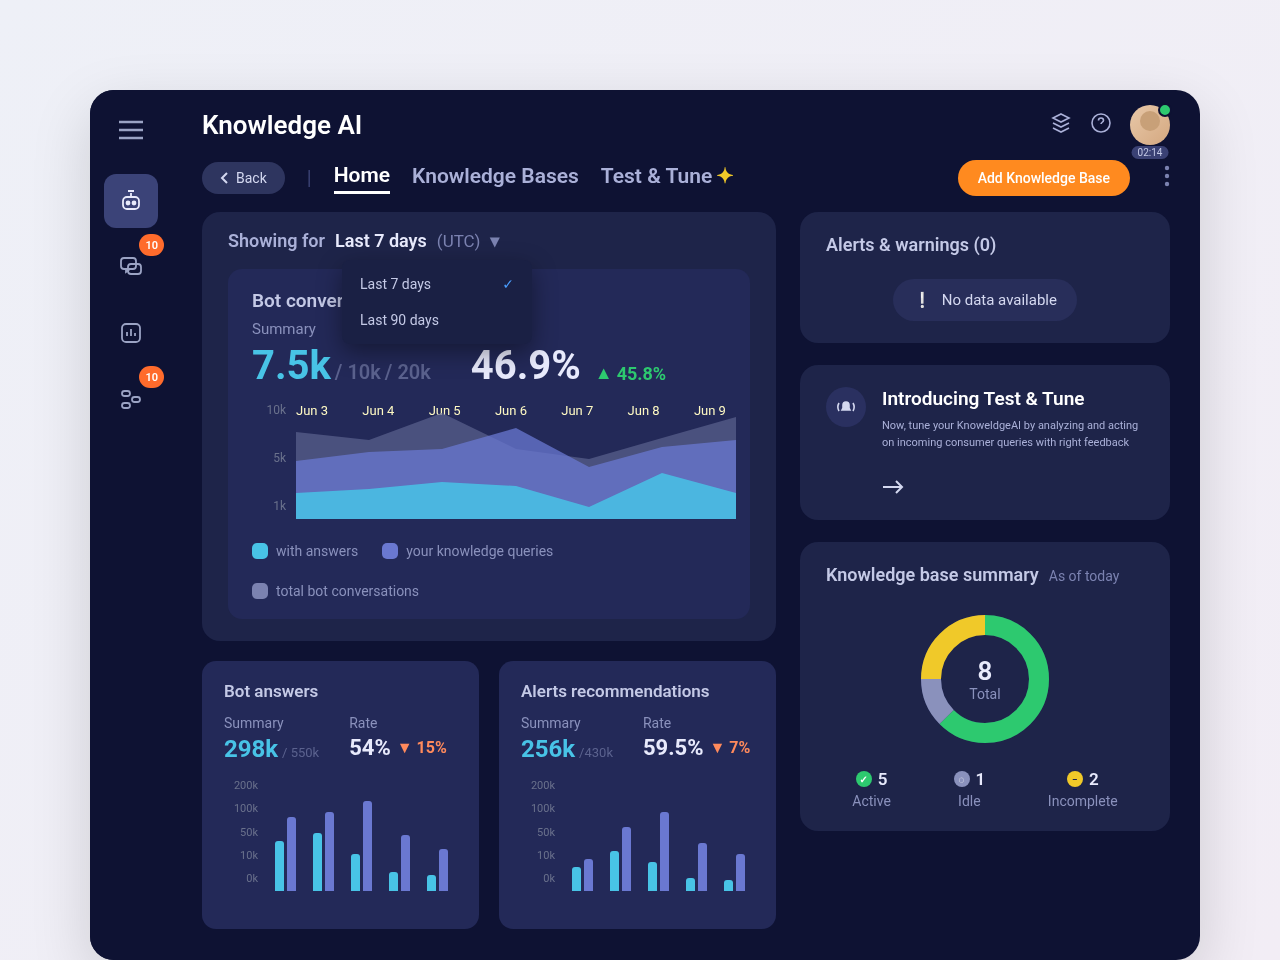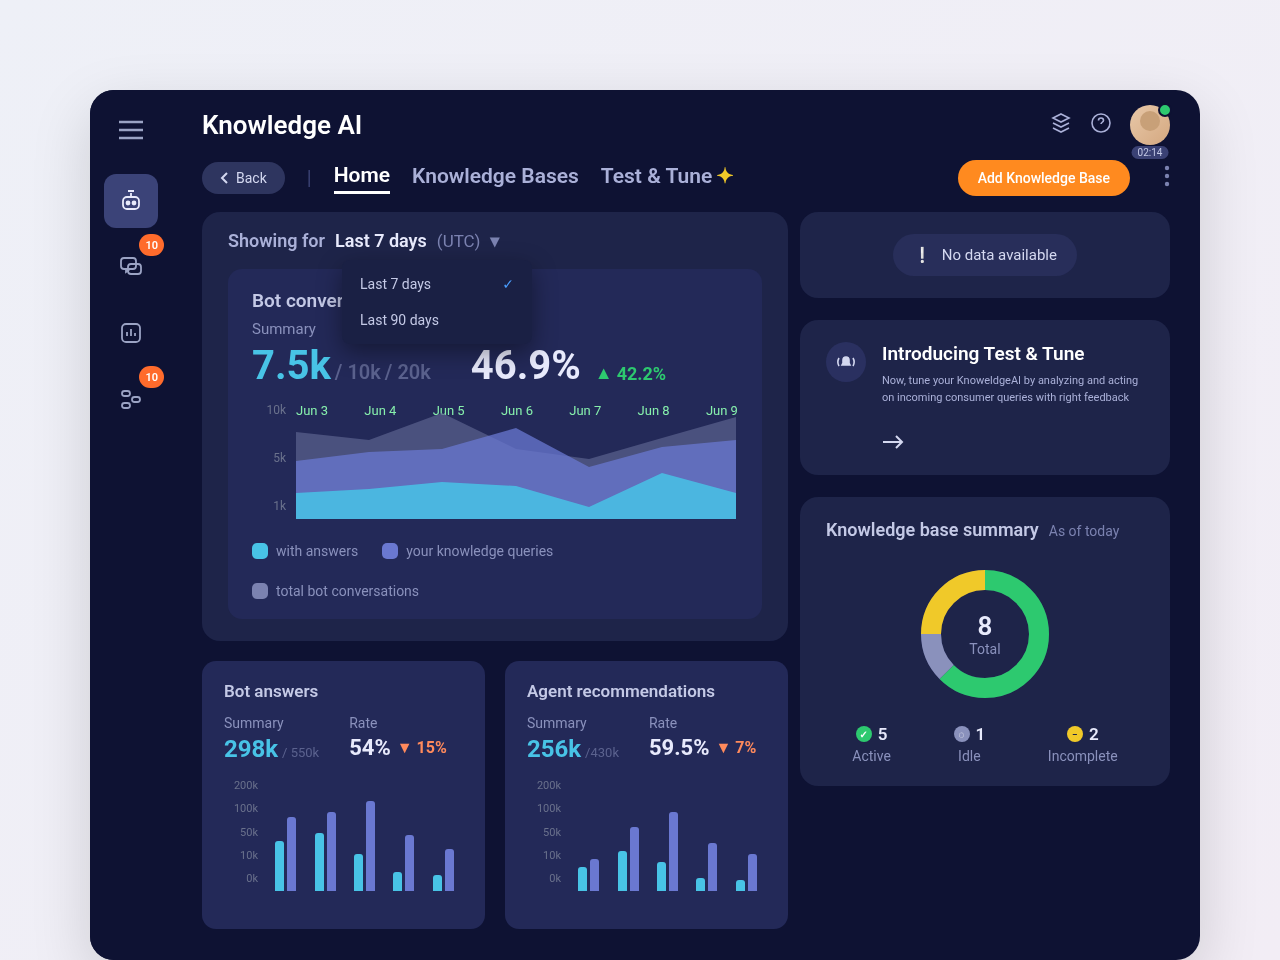--- a/index.html
+++ b/index.html
@@ -28,7 +28,7 @@
 .tab-sparkle{color:#f0c929;margin-left:4px}
 .add-btn{margin-left:auto;background:#ff8a1f;color:#fff;border:none;border-radius:22px;padding:10px 20px;font-size:14px;font-weight:500;cursor:pointer}
 .dots{color:#7b82b0;cursor:pointer;margin-left:12px}
-.content{flex:1;display:flex;gap:12px;padding:0 30px 30px;overflow:hidden}
+.content{flex:1;display:flex;gap:24px;padding:0 30px 30px;overflow:hidden}
 .col-left{flex:1;display:flex;flex-direction:column;gap:20px;overflow:hidden}
 .col-right{width:370px;display:flex;flex-direction:column;gap:22px;overflow:hidden}
 .card{background:#1e2449;border-radius:18px;padding:22px 26px}

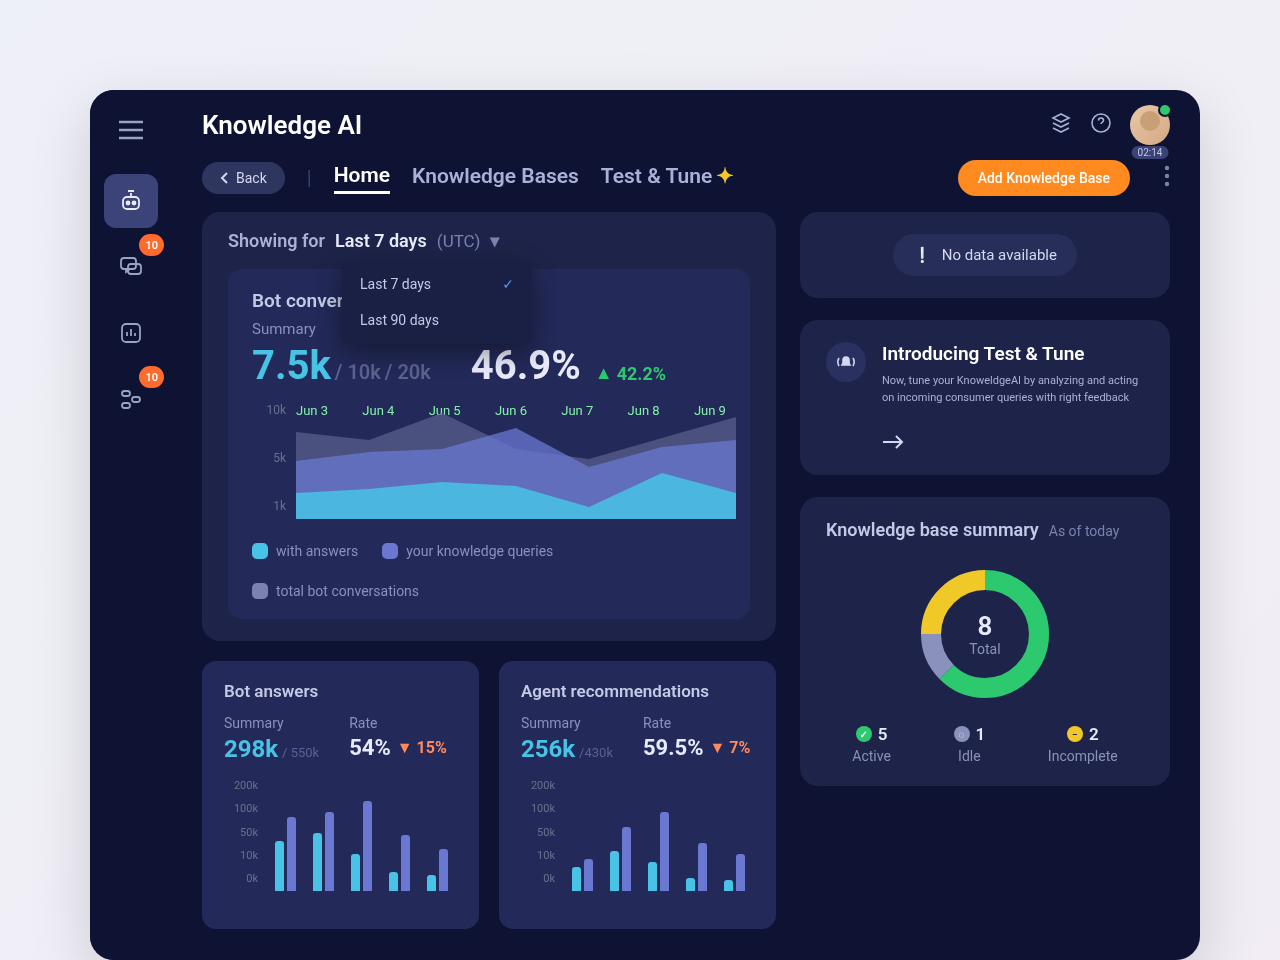--- a/index.html
+++ b/index.html
@@ -348,6 +348,7 @@
 
       <div class="col-right">
         <div class="card alerts-card">
+          <div class="card-title">Alerts &amp; warnings (0)</div>
           <div class="no-data-wrap"><span class="no-data">
                 <span>❕</span>
                 <span>No data available</span>

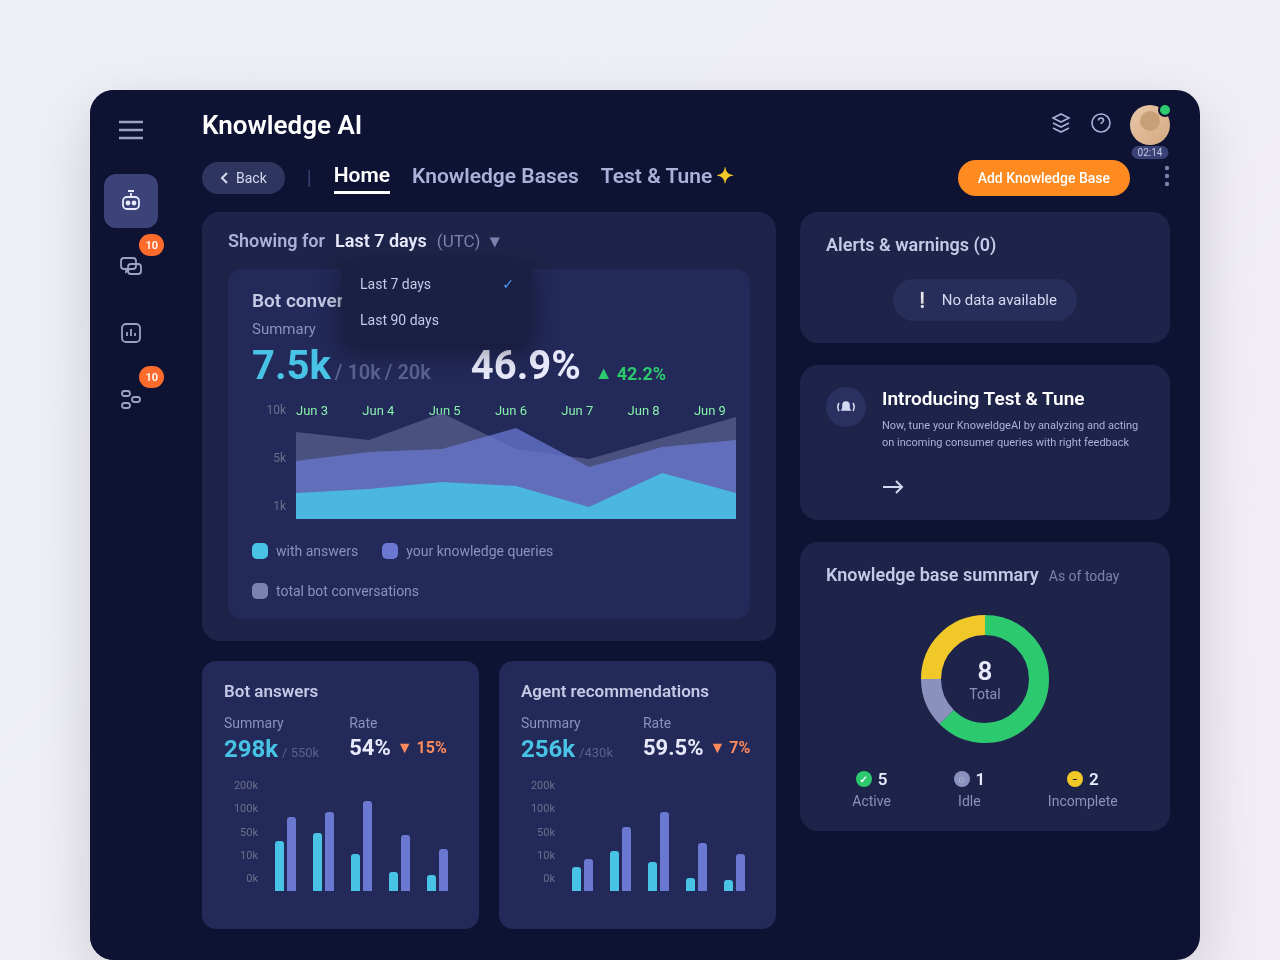--- a/index.html
+++ b/index.html
@@ -204,7 +204,7 @@
                   <span class="rate-big">46.9%</span>
                   <span class="delta-up">
                       <span>▲</span>
-                      <span>42.2%</span>
+                      <span>45.8%</span>
                     </span>
                 </div>
               </div>

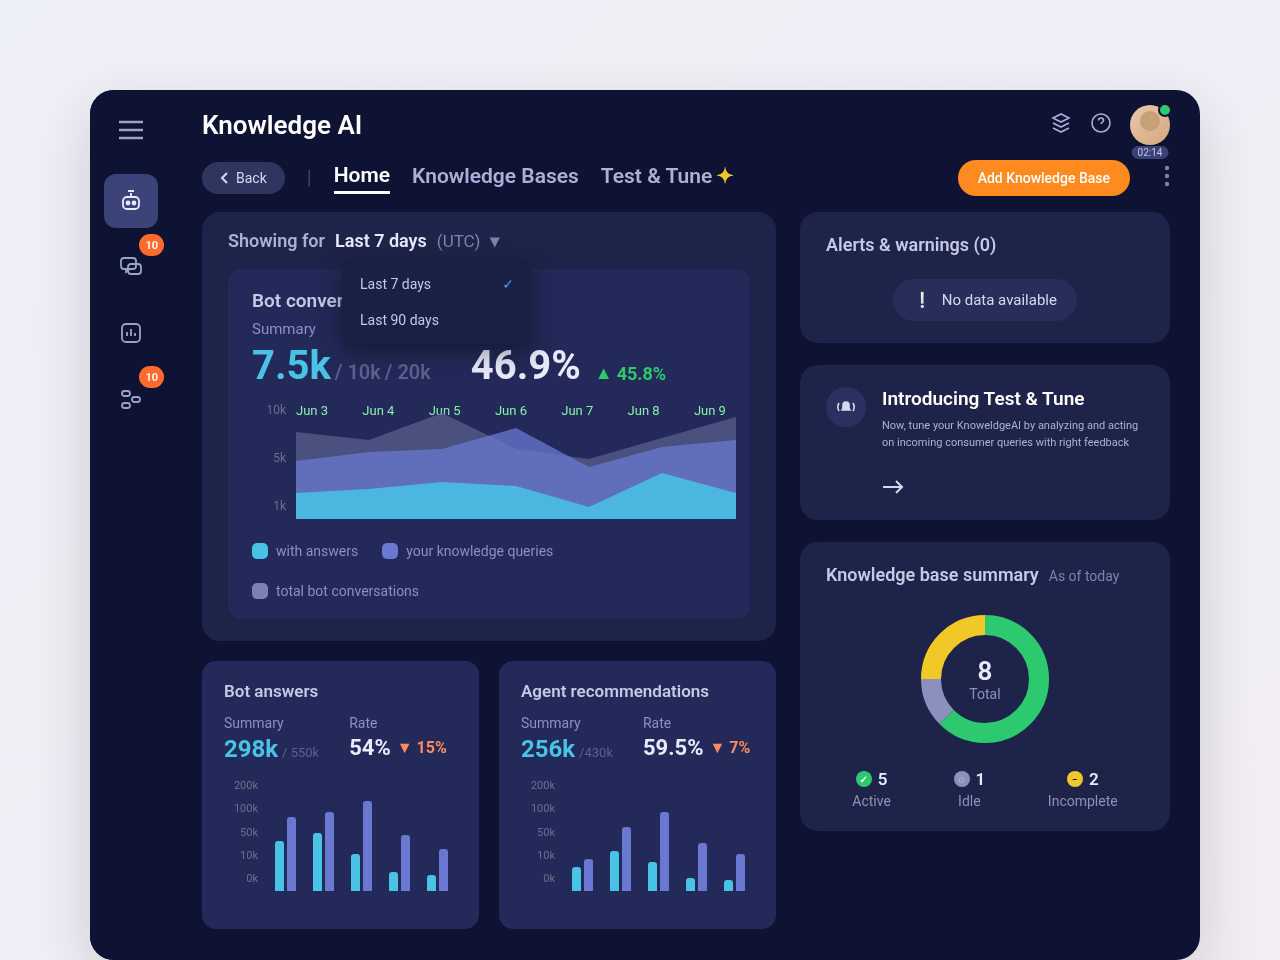--- a/index.html
+++ b/index.html
@@ -53,7 +53,7 @@
 .delta-down{color:#ff8a5c;font-size:16px;font-weight:700;display:flex;align-items:center;gap:4px}
 .area-chart{margin-top:14px;height:140px;position:relative}
 .y-labels{position:absolute;left:0;top:0;height:110px;display:flex;flex-direction:column;justify-content:space-between;color:#6a718c;font-size:12px;text-align:right;width:34px}
-.x-labels{display:flex;justify-content:space-between;margin-top:6px;padding-left:44px;color:#86efac;font-size:13px}
+.x-labels{display:flex;justify-content:space-between;margin-top:6px;padding-left:44px;color:#fef9c3;font-size:13px}
 .chart-svg{position:absolute;left:44px;top:0;right:0;height:116px}
 .legend{display:flex;gap:24px;padding-left:0;flex-wrap:wrap}
 .leg-item{display:flex;align-items:center;gap:8px;color:#8a91bc;font-size:14px}

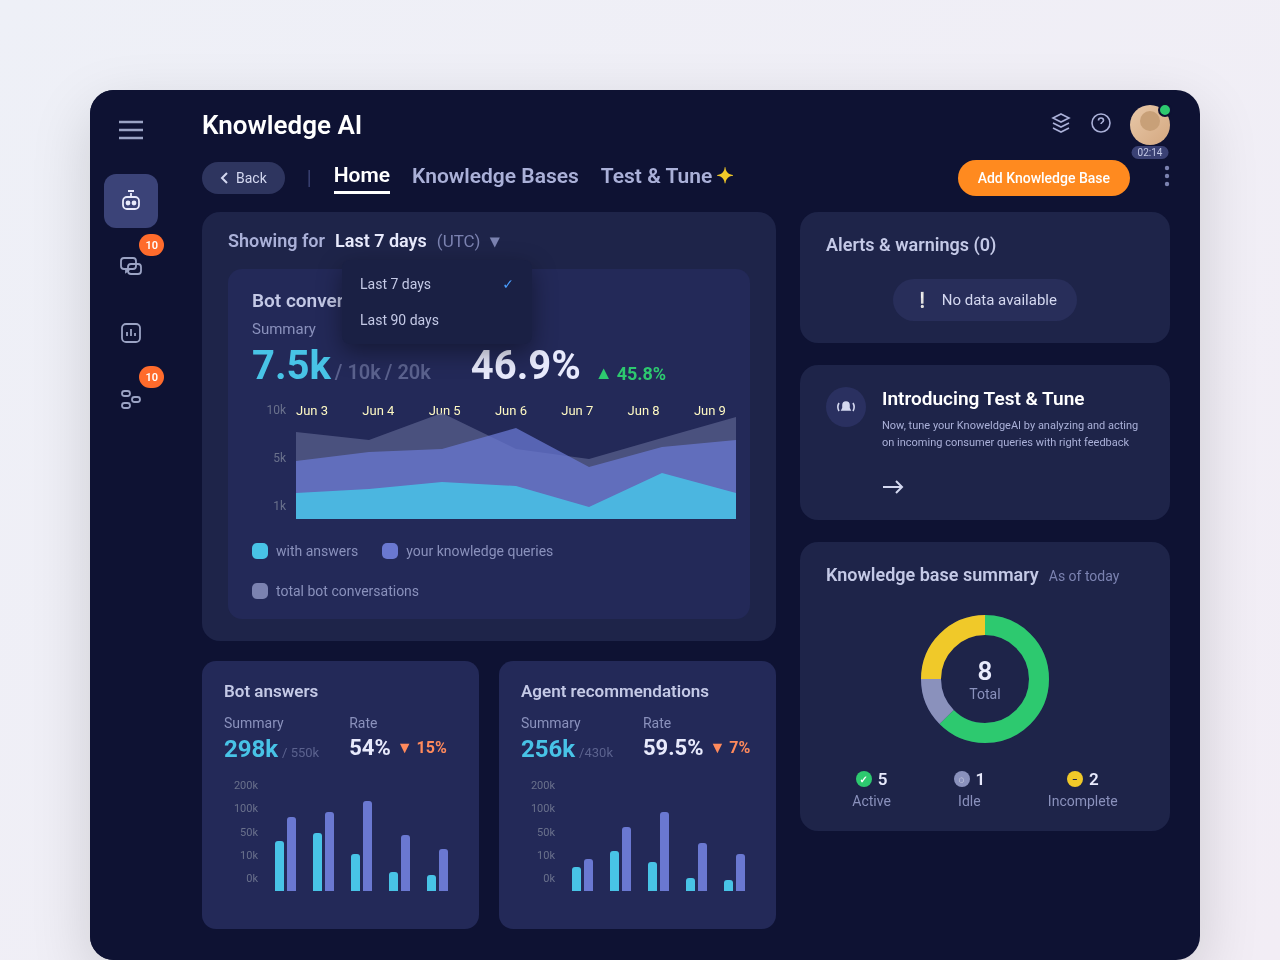--- a/index.html
+++ b/index.html
@@ -297,7 +297,7 @@
             </div>
           </div>
           <div class="half-card">
-            <div class="half-title">Agent recommendations</div>
+            <div class="half-title">Alerts recommendations</div>
             <div class="half-row">
               <div><div class="half-label">Summary</div><span class="half-num">256k</span> <span class="half-sub">/430k</span></div>
               <div>

